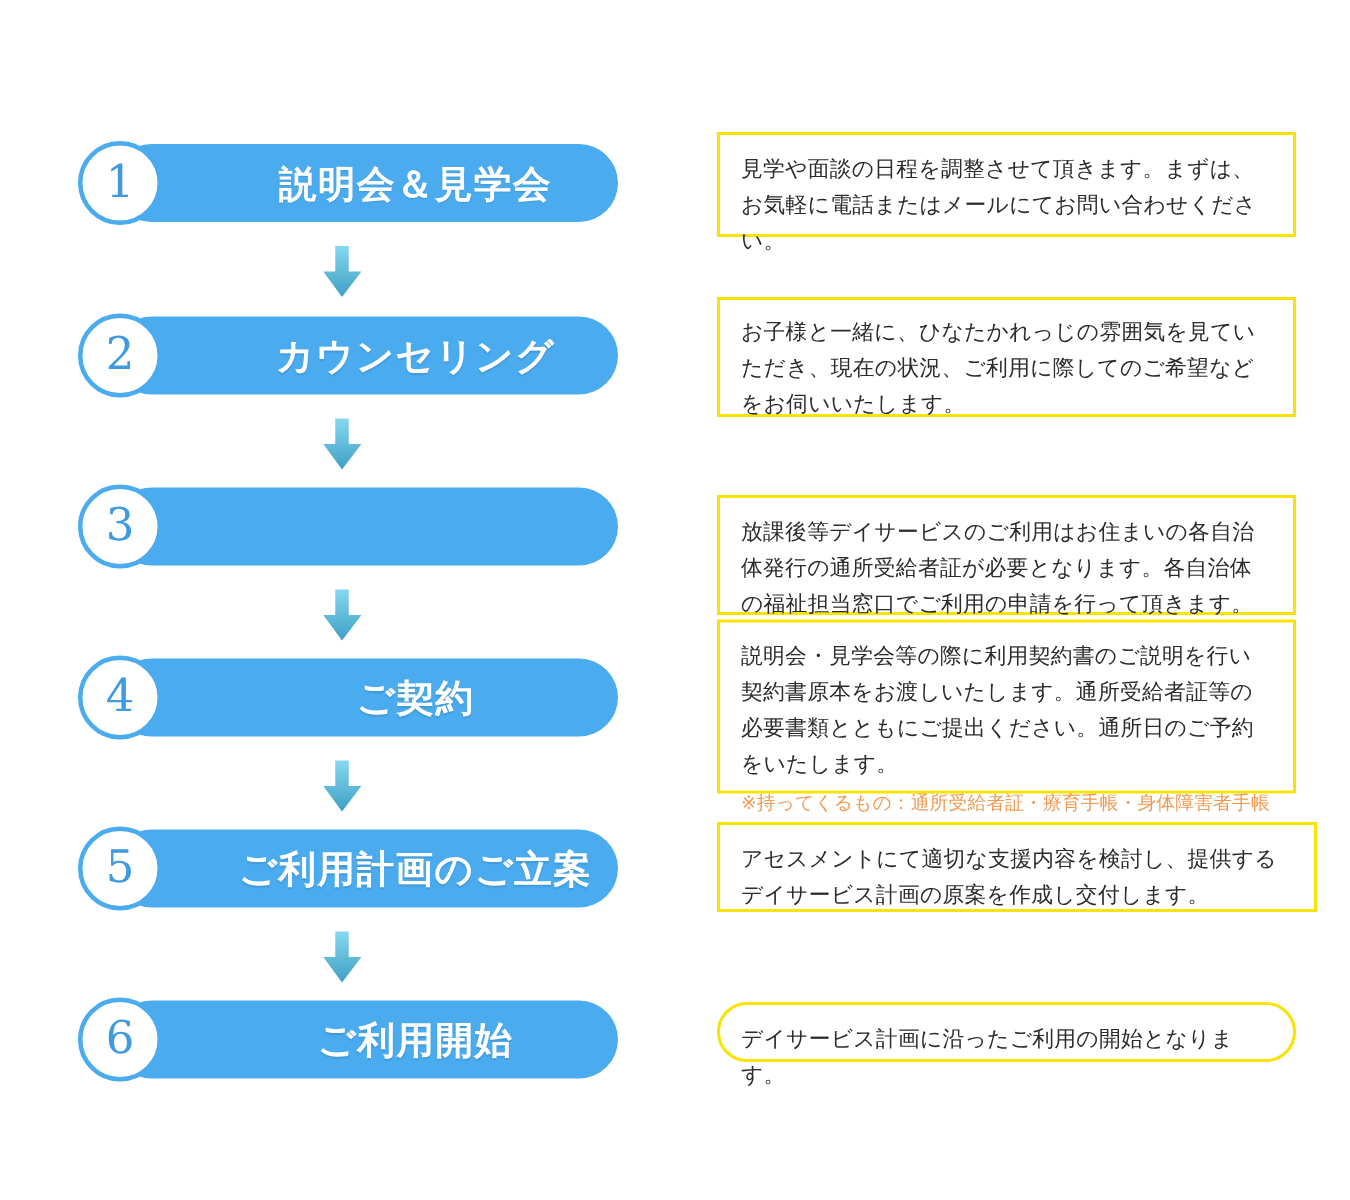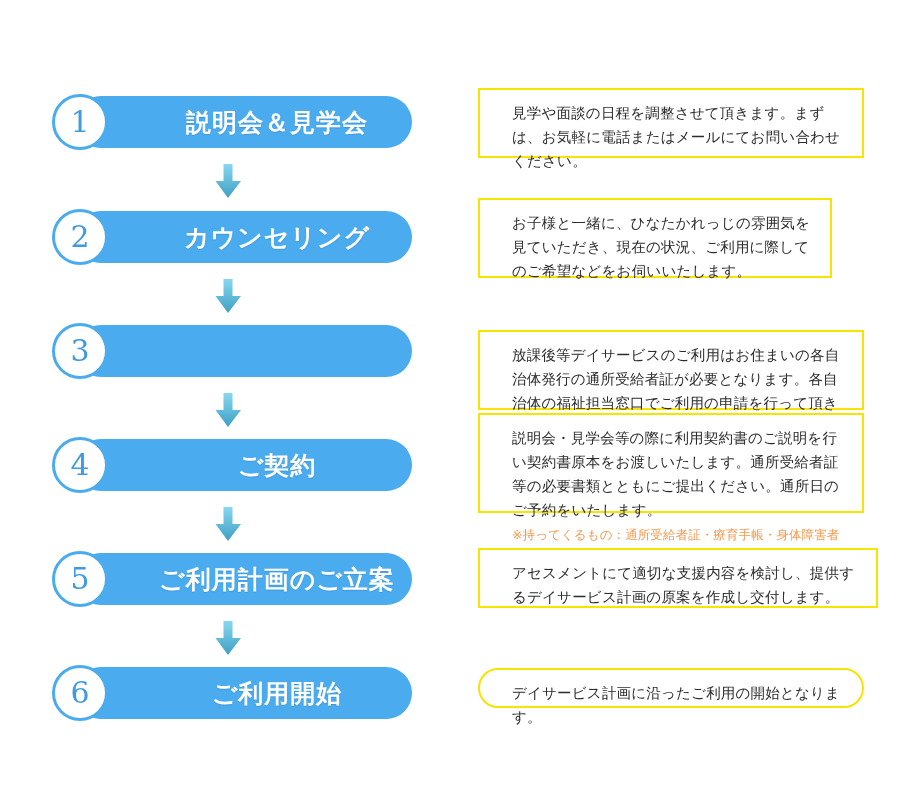--- a/index.html
+++ b/index.html
@@ -94,7 +94,7 @@
     background: #ffffff;
     border: 2px solid #f7e400;
     box-sizing: border-box;
-    padding: 12px 14px 11px 32px;
+    padding: 12px 14px 11px 14px;
   }
   .desc-text {
     color: #2b2b2b;

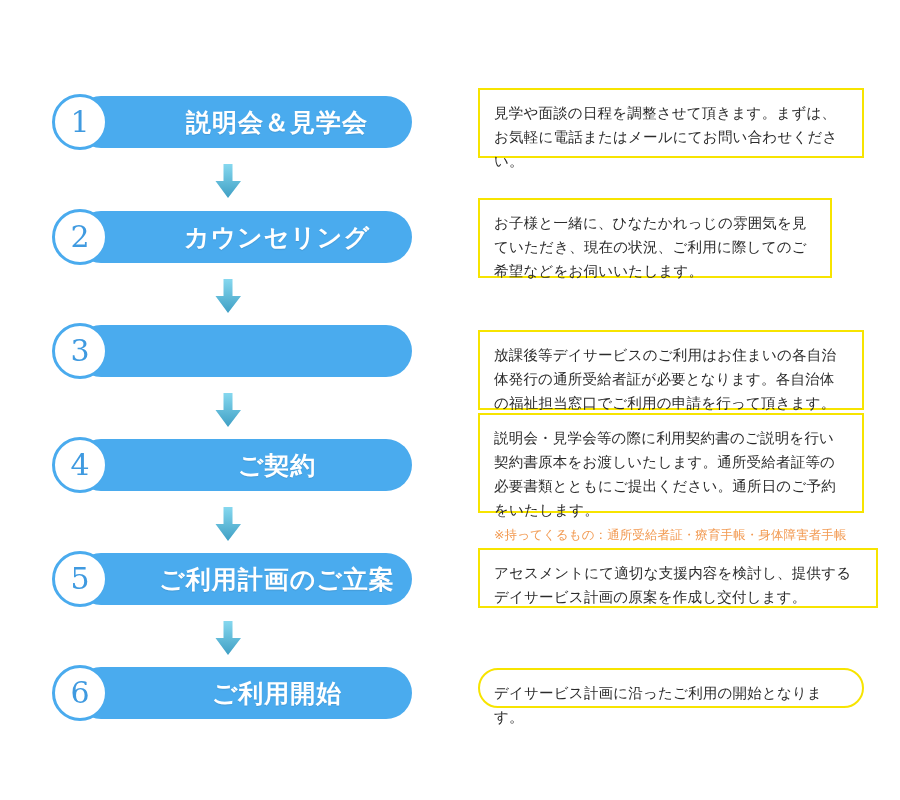--- a/index.html
+++ b/index.html
@@ -159,7 +159,7 @@
       </div>
     </div>
   </div>
-  <div class="desc-box" style="top:198px; width:354px; height:80px;">
+  <div class="desc-box" style="top:198px; width:386px; height:80px;font-family:Liberation Mono, monospace;">
     <p class="desc-text">お子様と一緒に、ひなたかれっじの雰囲気を見ていただき、現在の状況、ご利用に際してのご希望などをお伺いいたします。</p>
   </div>
 

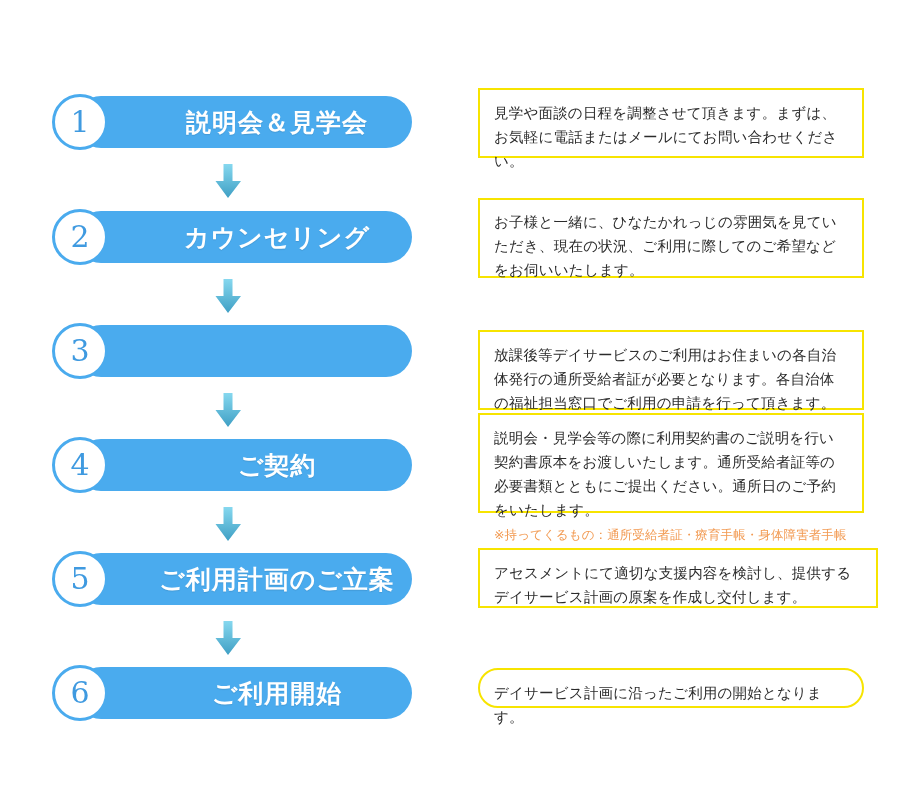--- a/index.html
+++ b/index.html
@@ -208,7 +208,7 @@
       </div>
     </div>
   </div>
-  <div class="desc-box" style="top:413px; width:386px; height:100px;">
+  <div class="desc-box" style="top:413px; width:386px; height:116px;">
     <p class="desc-text">説明会・見学会等の際に利用契約書のご説明を行い契約書原本をお渡しいたします。通所受給者証等の必要書類とともにご提出ください。通所日のご予約をいたします。</p>
     <p class="desc-note">※持ってくるもの：通所受給者証・療育手帳・身体障害者手帳</p>
   </div>

